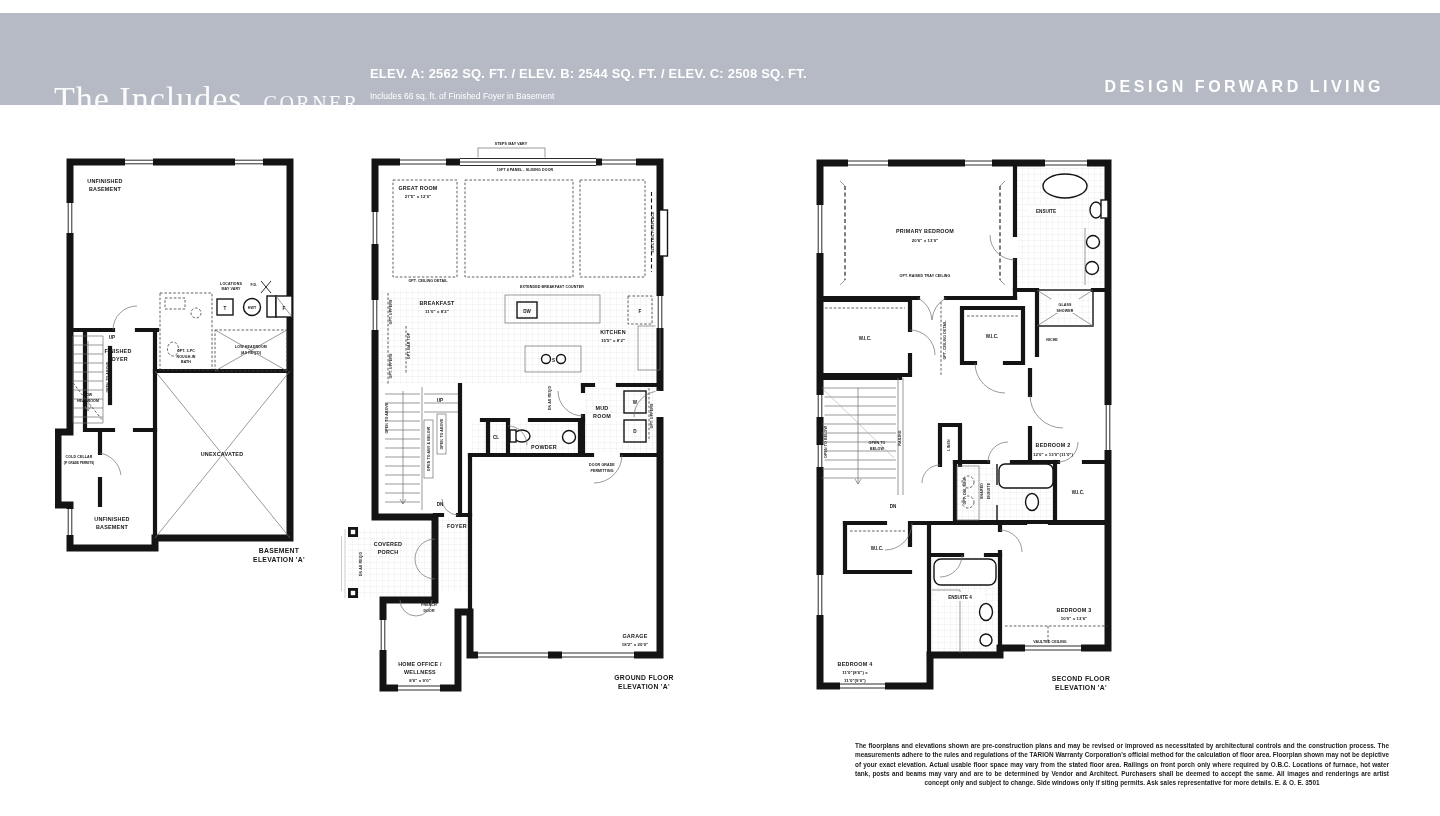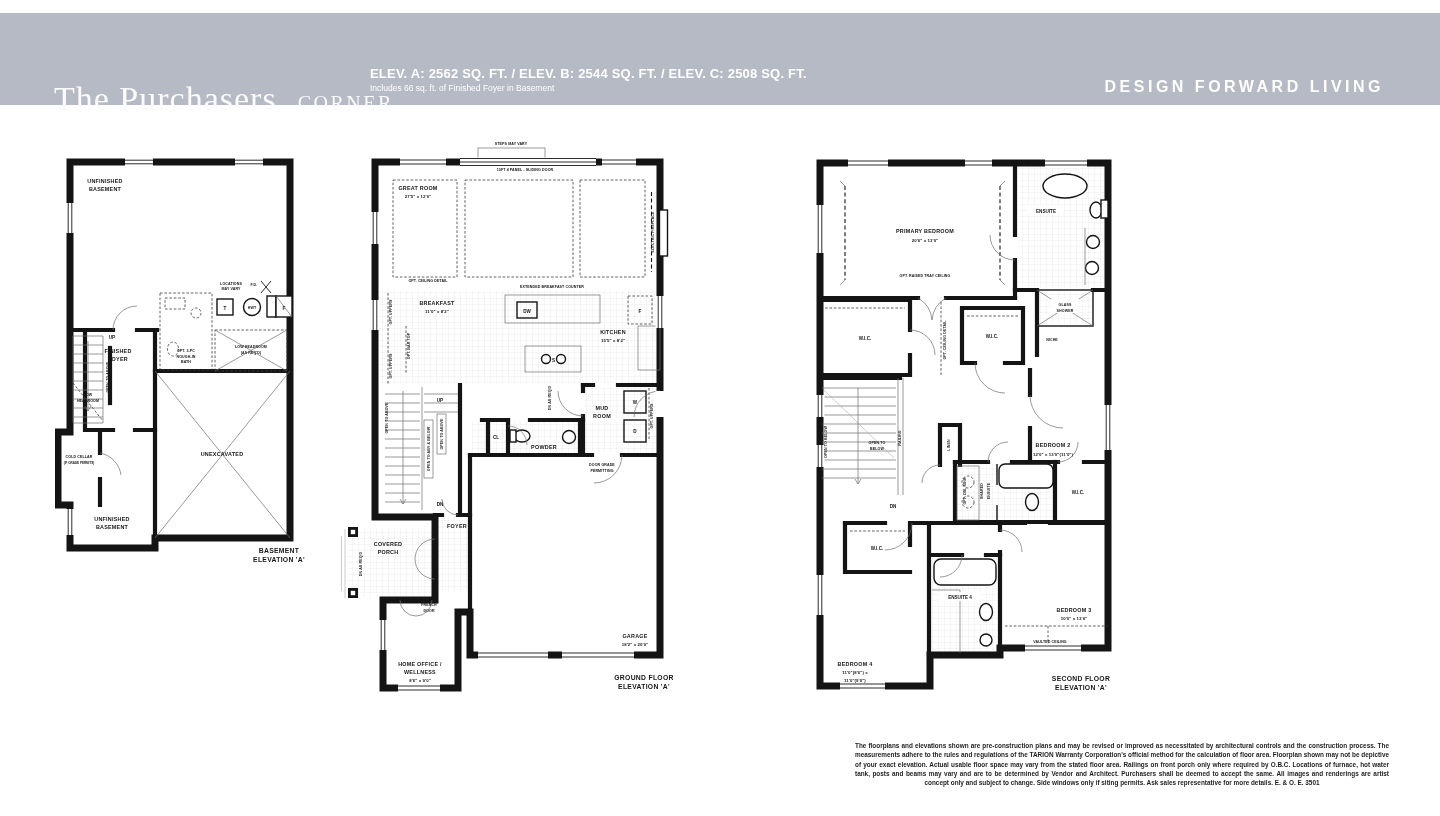--- a/index.html
+++ b/index.html
@@ -49,7 +49,7 @@
 <body>
 
 <div class="band"></div>
-<h1 class="title"><span>The Purchasers</span><span class="suffix">CORNER</span></h1>
+<h1 class="title"><span>The Includes</span><span class="suffix">CORNER</span></h1>
 <div class="elev">
   <div class="l1">ELEV. A: 2562 SQ. FT. / ELEV. B: 2544 SQ. FT. / ELEV. C: 2508 SQ. FT.</div>
   <div class="l2">Includes 66 sq. ft. of Finished Foyer in Basement</div>

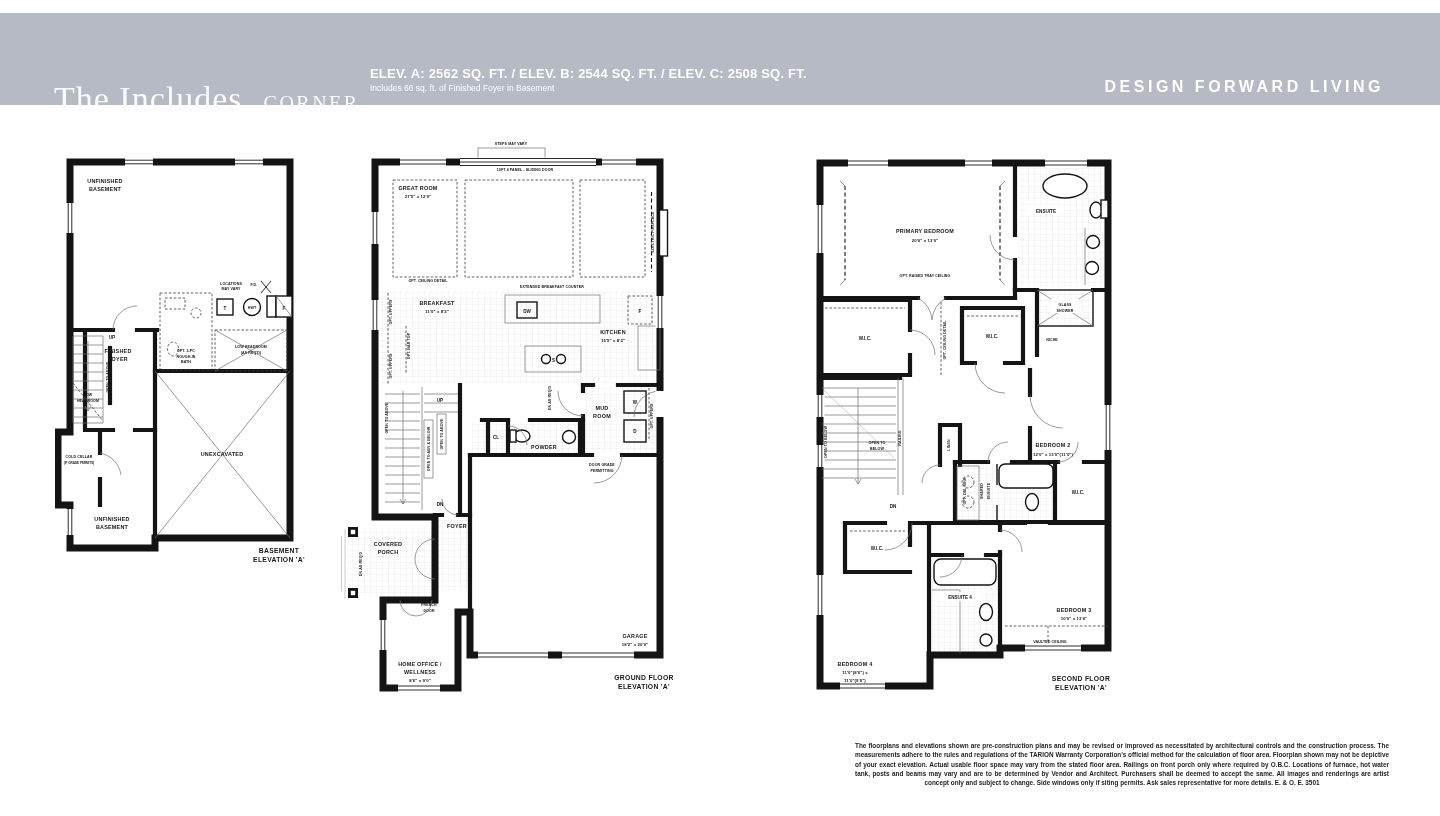--- a/index.html
+++ b/index.html
@@ -13,7 +13,7 @@
   .title .suffix{font-size:20px;letter-spacing:2.5px;margin-left:21px}
   .elev{position:absolute;left:370px;top:66px;color:#fff}
   .elev .l1{font-size:13px;font-weight:bold;letter-spacing:.2px}
-  .elev .l2{font-size:8.5px;margin-top:2px}
+  .elev .l2{font-size:8.5px;margin-top:10px}
   .brand{position:absolute;right:56px;top:78px;color:#fff;font-size:16px;font-weight:bold;letter-spacing:3.5px}
 
   .disclaimer{position:absolute;left:855px;top:741px;width:534px;color:#1d1d1d;

